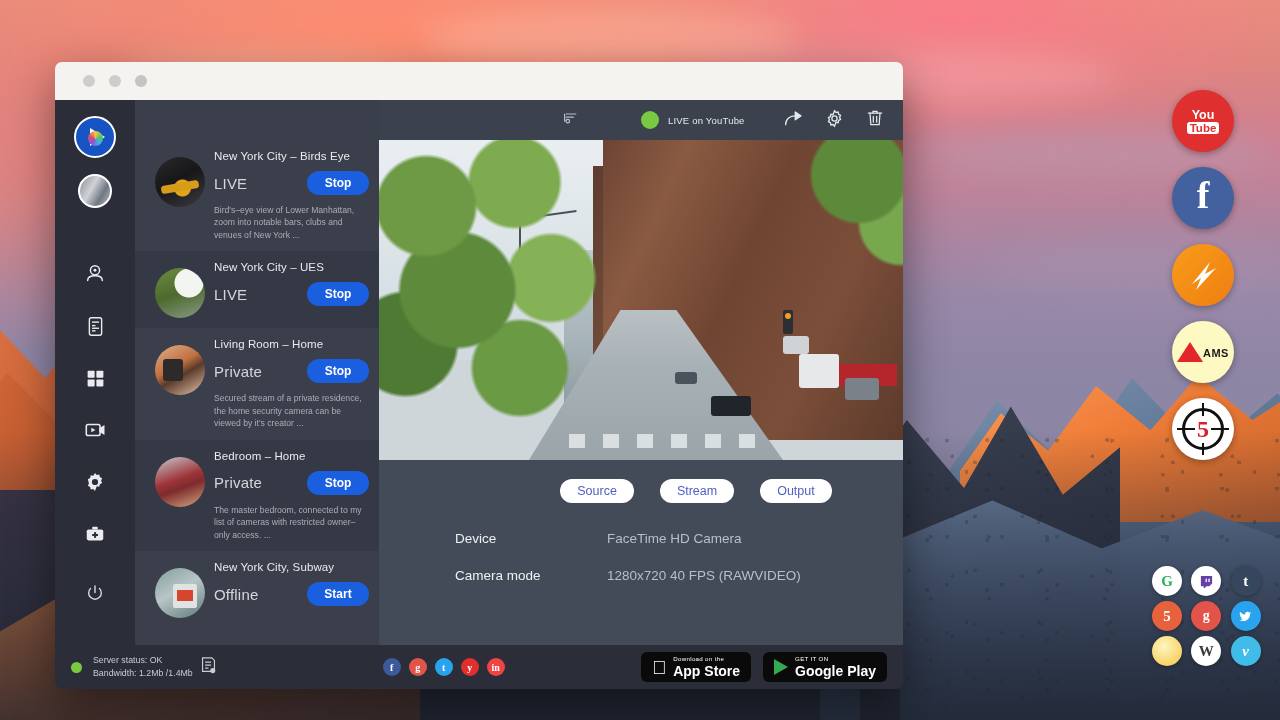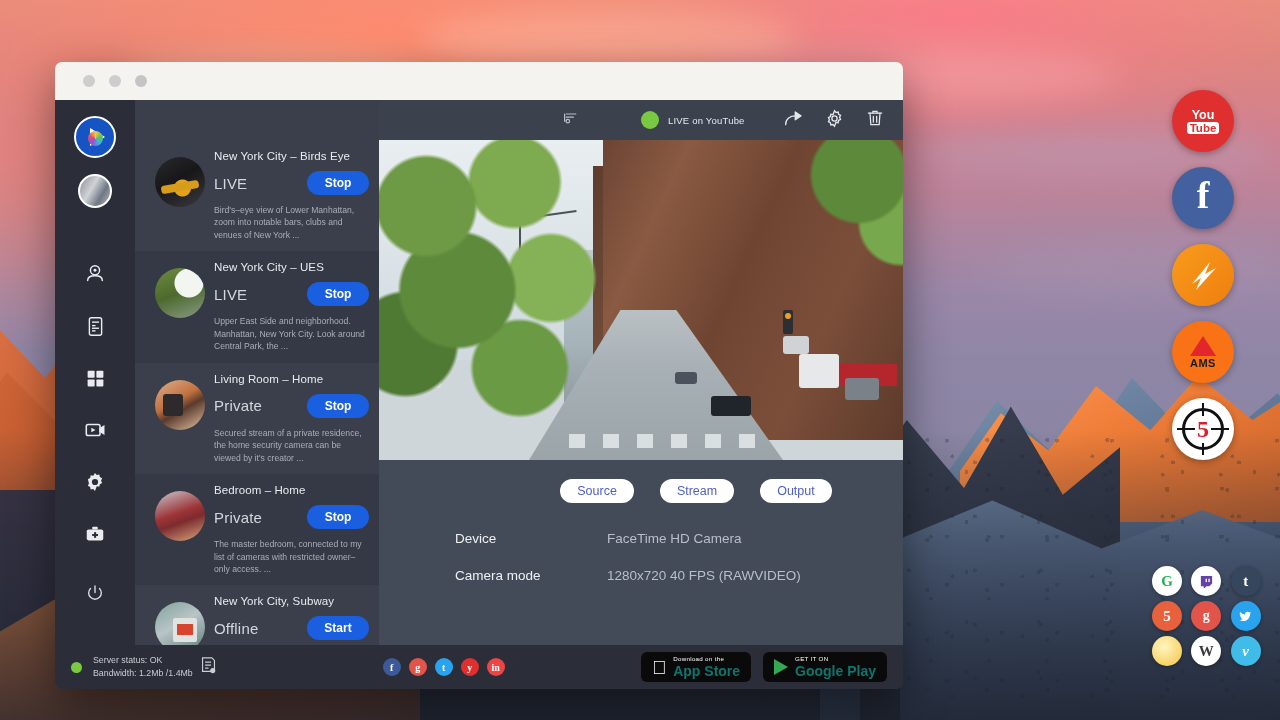--- a/index.html
+++ b/index.html
@@ -420,7 +420,6 @@
               <span class="camstat">LIVE</span>
               <button class="cambtn">Stop</button>
             </div>
-            <div class="camdesc">Upper East Side and neighborhood. Manhattan, New York City. Look around Central Park, the ...</div>
           </div>
         </div>
 

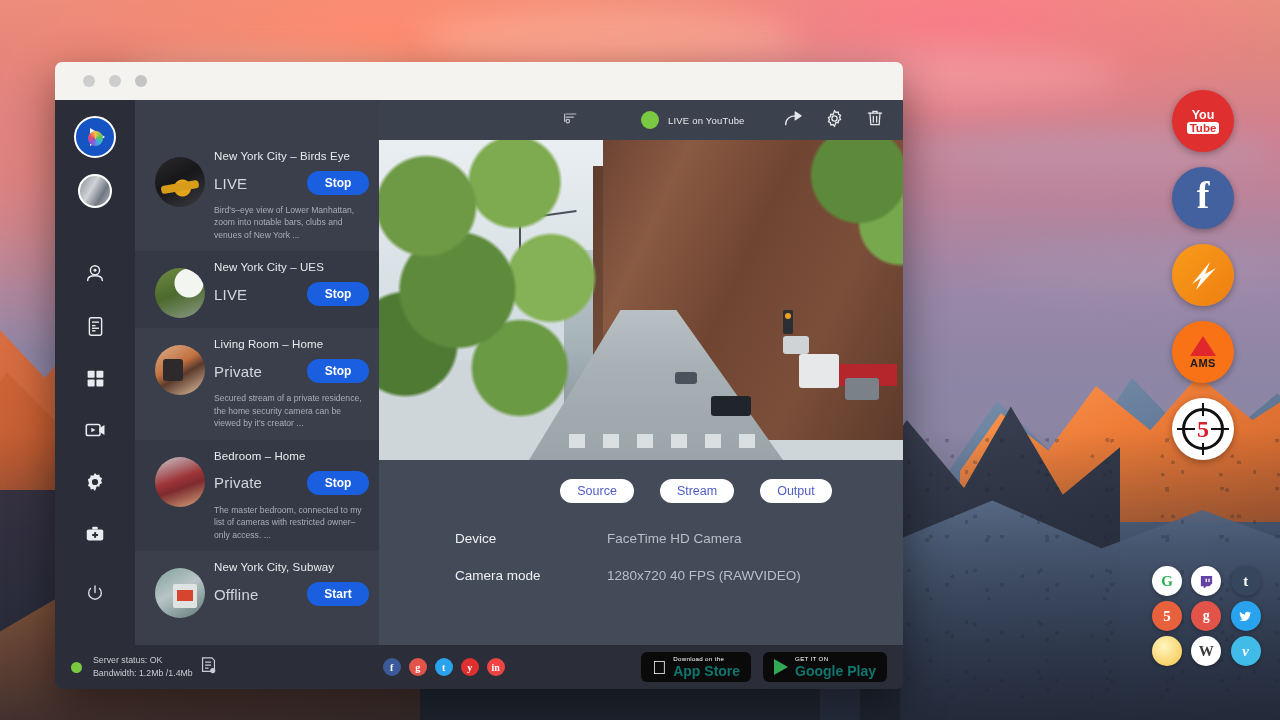--- a/index.html
+++ b/index.html
@@ -77,7 +77,7 @@
   .ic-yt .ytb2{ background:#fff; color:#e02f2f; border-radius:3px; padding:0 3px; margin-top:1px; display:inline-block; font-size:11.5px;}
   .ic-fb{ background:#42619e; color:#fff; font-size:38px; font-weight:bold; font-family:"Liberation Serif",serif; line-height:1; padding-bottom:6px;}
   .ic-wz{ background:linear-gradient(135deg,#f89c1b 0%, #ef7e10 100%); overflow:hidden;}
-  .ic-ad{ background:#f97316; flex-direction:column; }
+  .ic-ad{ background:#fef9c3; }
   .ic-ad .atri{ width:0;height:0;border-left:13px solid transparent;border-right:13px solid transparent;border-bottom:20px solid #e1262c; }
   .ic-ad .ams{ font-size:11px; font-weight:bold; color:#1a1a1a; letter-spacing:.5px; margin-top:1px;}
   .ic-t5{ background:#fff; }

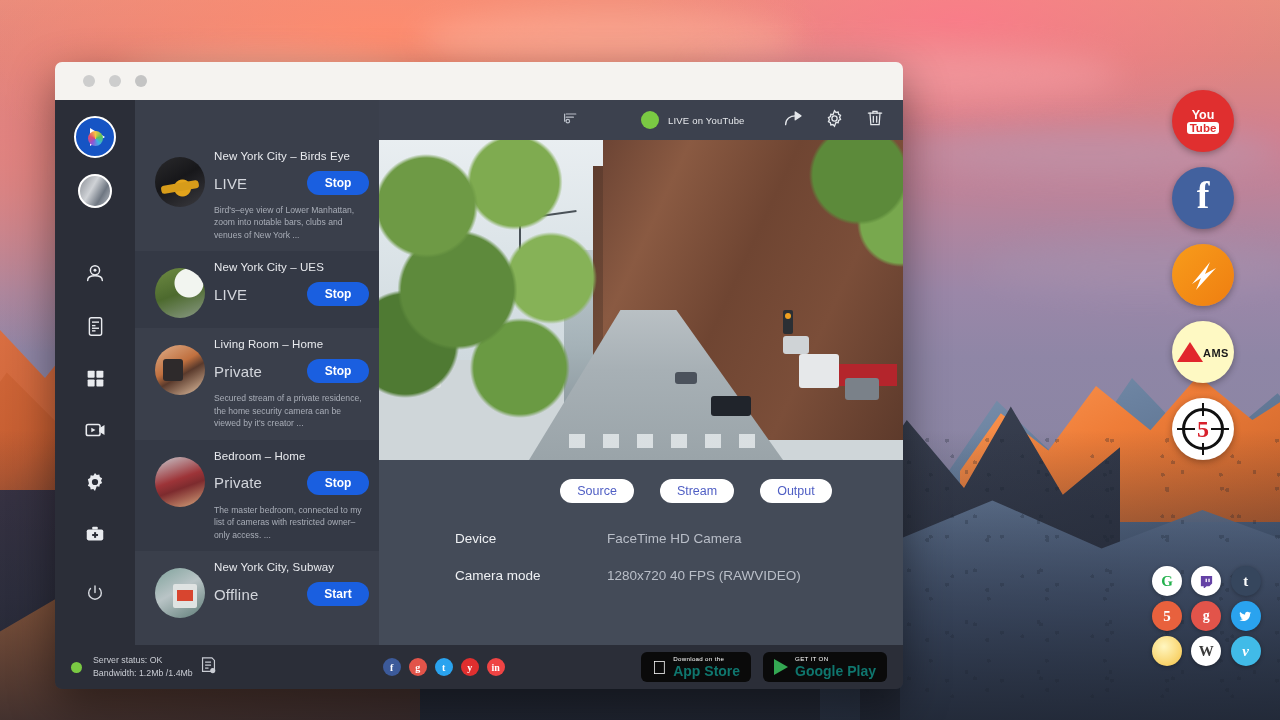--- a/index.html
+++ b/index.html
@@ -237,7 +237,7 @@
   .store{ background:#0a0a0a; border-radius:6px; height:30px; display:flex; align-items:center;
     padding:0 11px; gap:7px; cursor:pointer; }
   .store .small{ color:#fff; font-size:6.2px; line-height:1; letter-spacing:.3px;}
-  .store .big{ color:#0f766e; font-size:14px; line-height:1; font-weight:bold; margin-top:1px;}
+  .store .big{ color:#ffffff; font-size:14px; line-height:1; font-weight:bold; margin-top:1px;}
   .applelogo{ color:#fff; font-size:19px; line-height:1; }
   .gptri{ width:0;height:0;border-left:14px solid #34a853;border-top:8px solid transparent;border-bottom:8px solid transparent;}
 </style>

